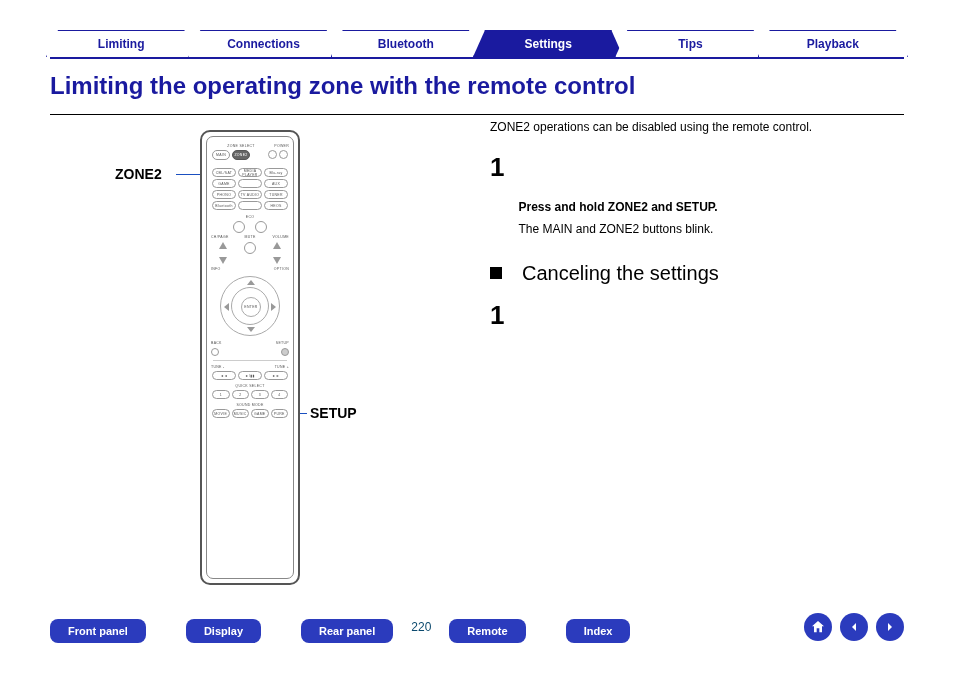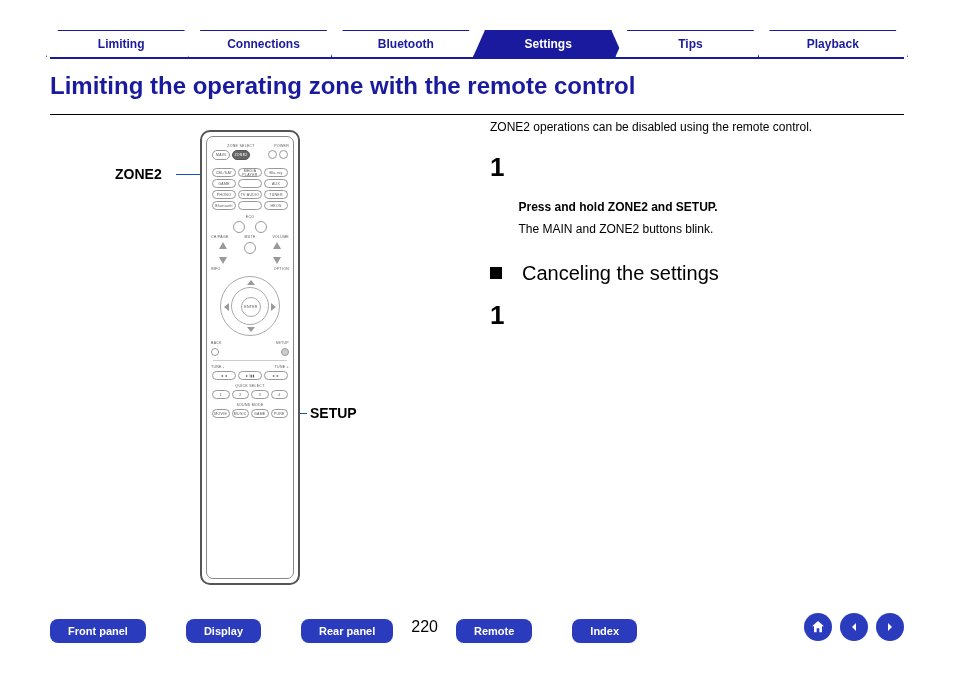--- a/index.html
+++ b/index.html
@@ -195,7 +195,7 @@
     margin-top:8px;
   }
   .page-num{
-    font-size:16px; color:#000000;
+    font-size:12px; color:#0c4a6e;
     margin: 0 18px 0 -22px;
   }
   .spacer{flex:1;}

